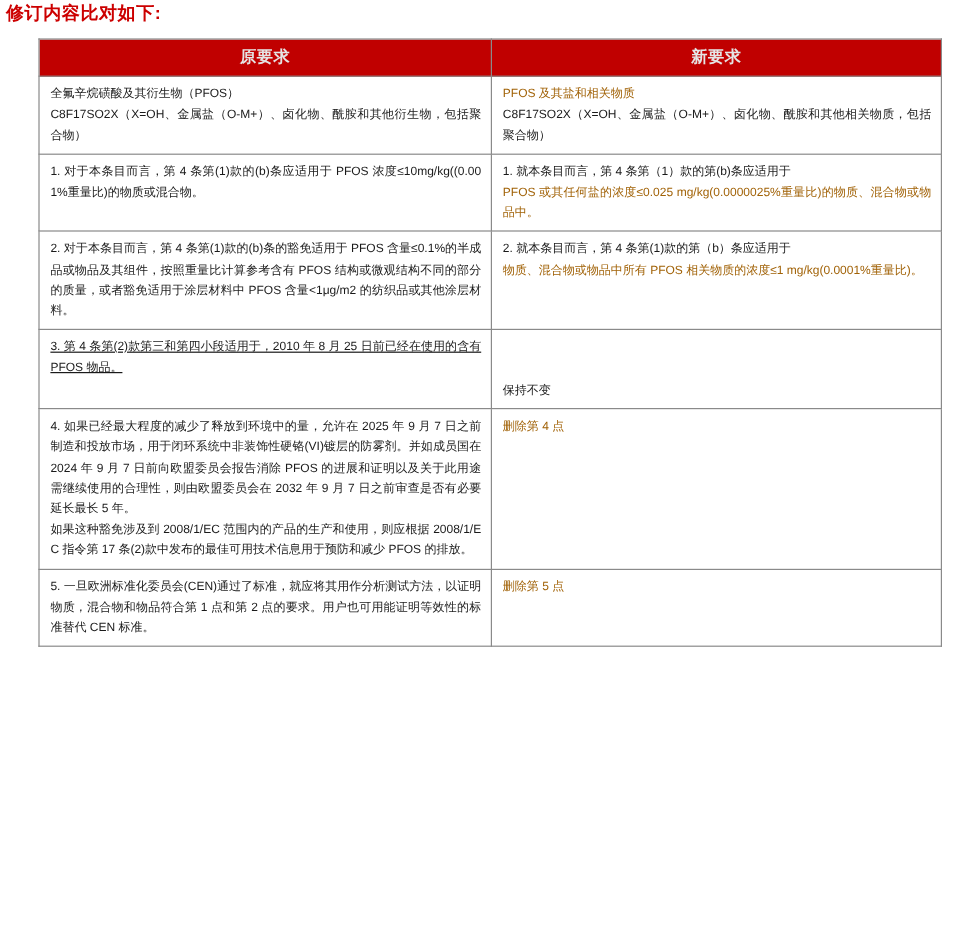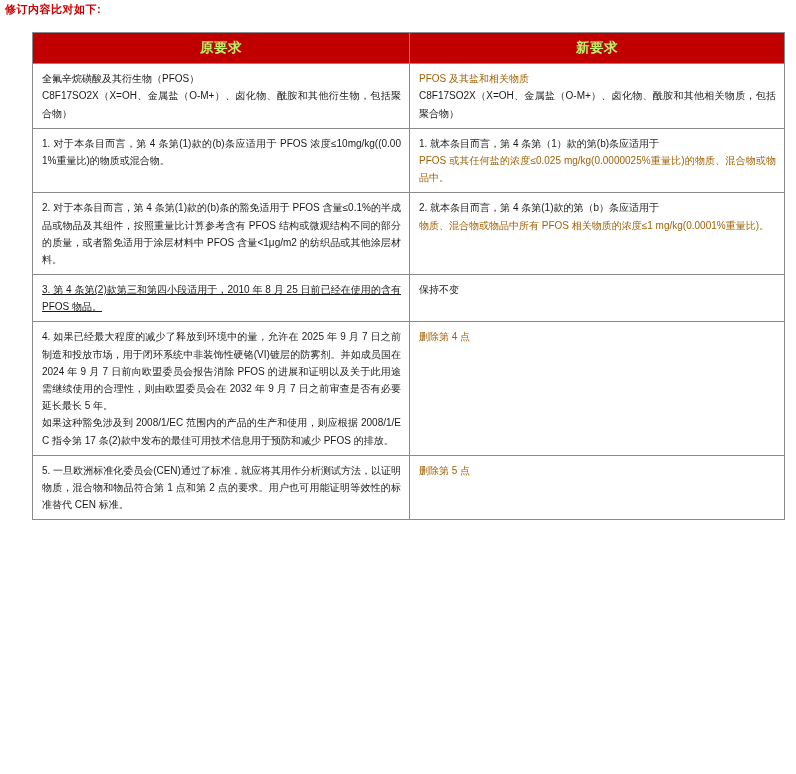--- a/index.html
+++ b/index.html
@@ -26,7 +26,7 @@
     position: absolute;
     left: 5px;
     top: 2px;
-    font-size: 11px;
+    font-size: 15px;
     font-weight: bold;
     color: #cc0000;
     letter-spacing: 0.5px;

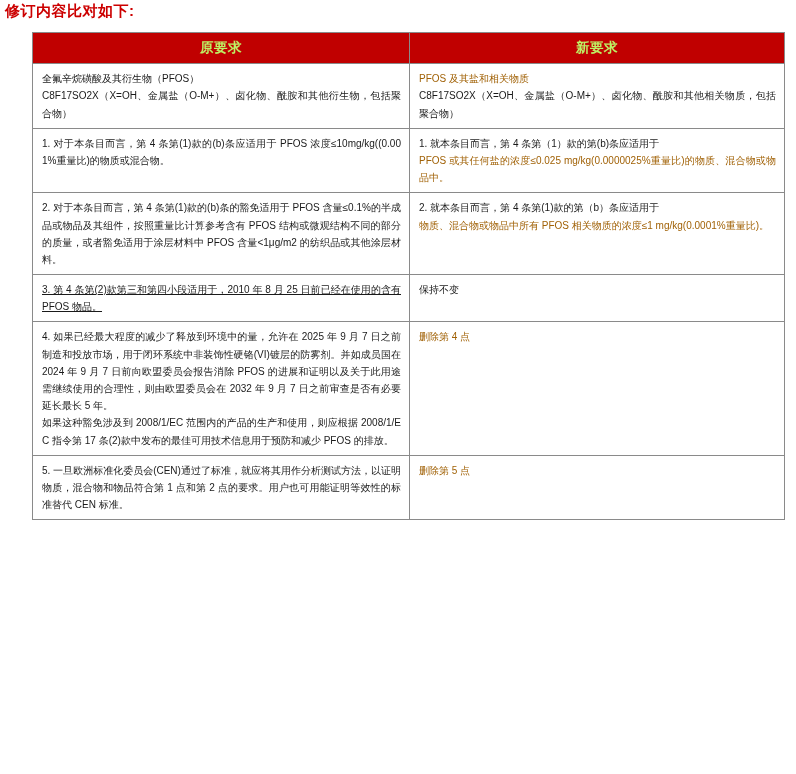--- a/index.html
+++ b/index.html
@@ -59,7 +59,7 @@
 
   .compare-table thead th {
     background: #c00000;
-    color: #bef264;
+    color: #e5e5e5;
     font-weight: bold;
     font-size: 13.5px;
     text-align: center;

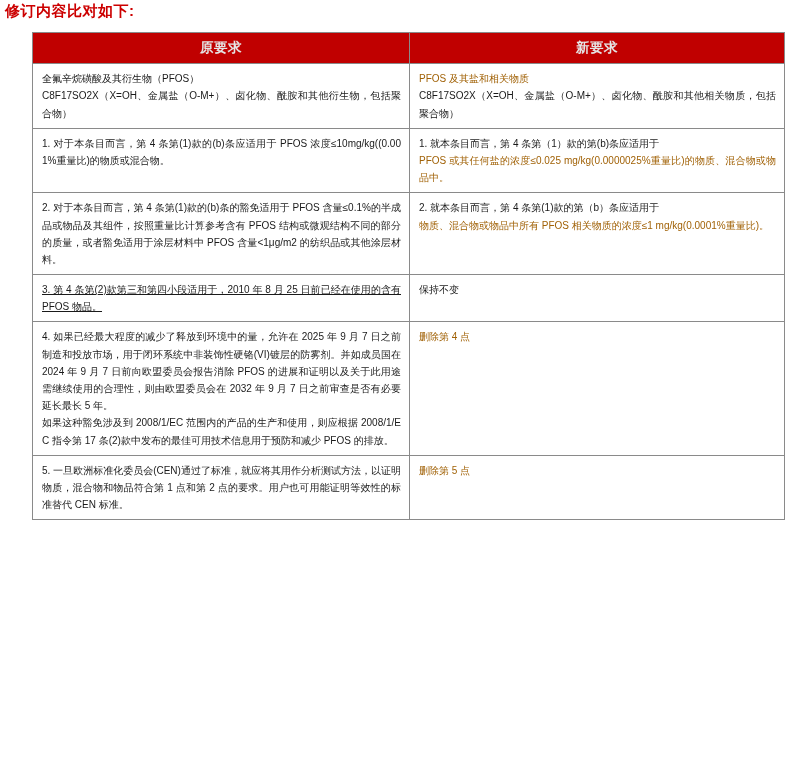--- a/index.html
+++ b/index.html
@@ -128,7 +128,7 @@
             <span class="para txt-black" style="display: block; text-decoration: underline;">3. 第 4 条第(2)款第三和第四小段适用于，2010 年 8 月 25 日前已经在使用的含有 PFOS 物品。</span>
           </td>
           <td class="cell-center">
-            <span class="para txt-black" style="display: block;">保持不变</span>
+            <span class="para txt-black" style="display: block; margin-top: 36px;">保持不变</span>
           </td>
         </tr>
         <tr class="row-compact">

